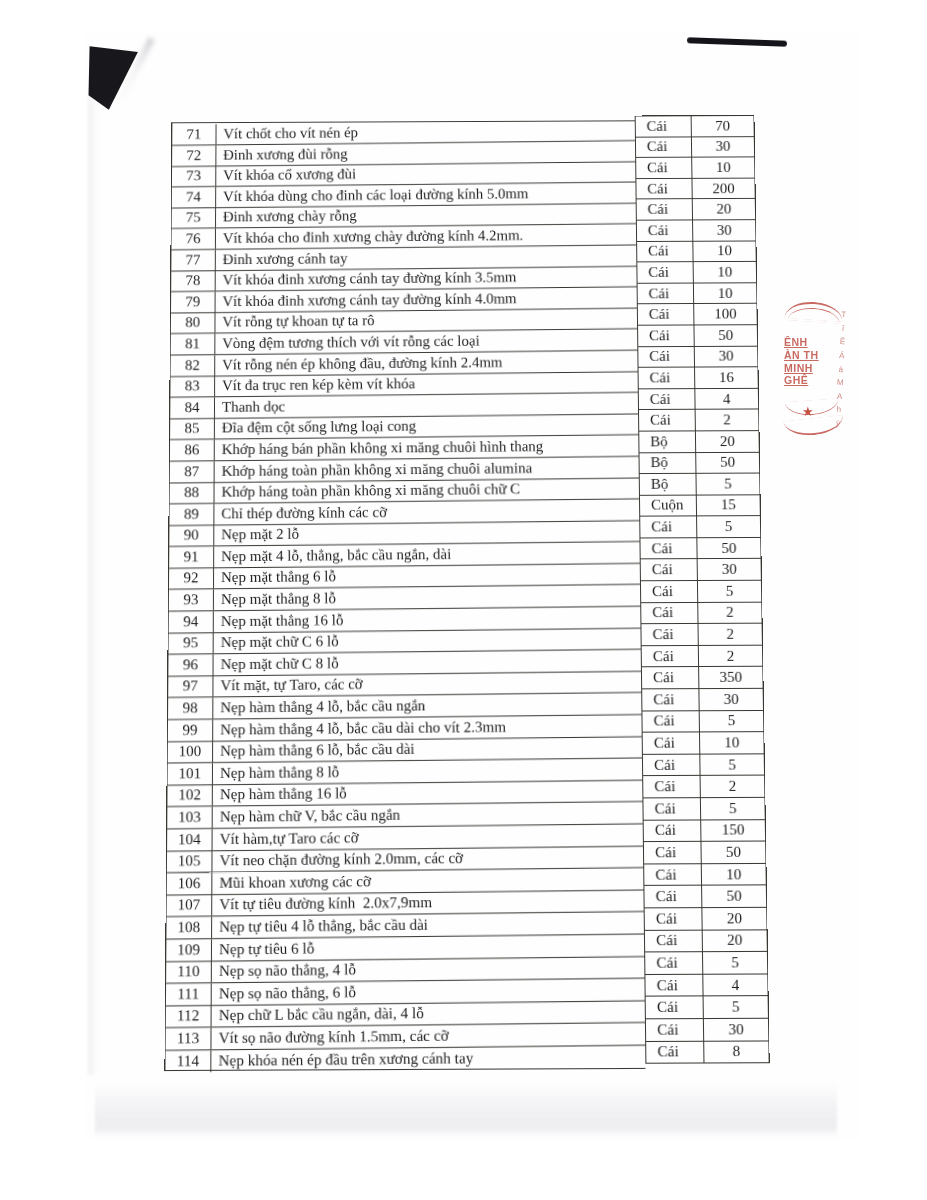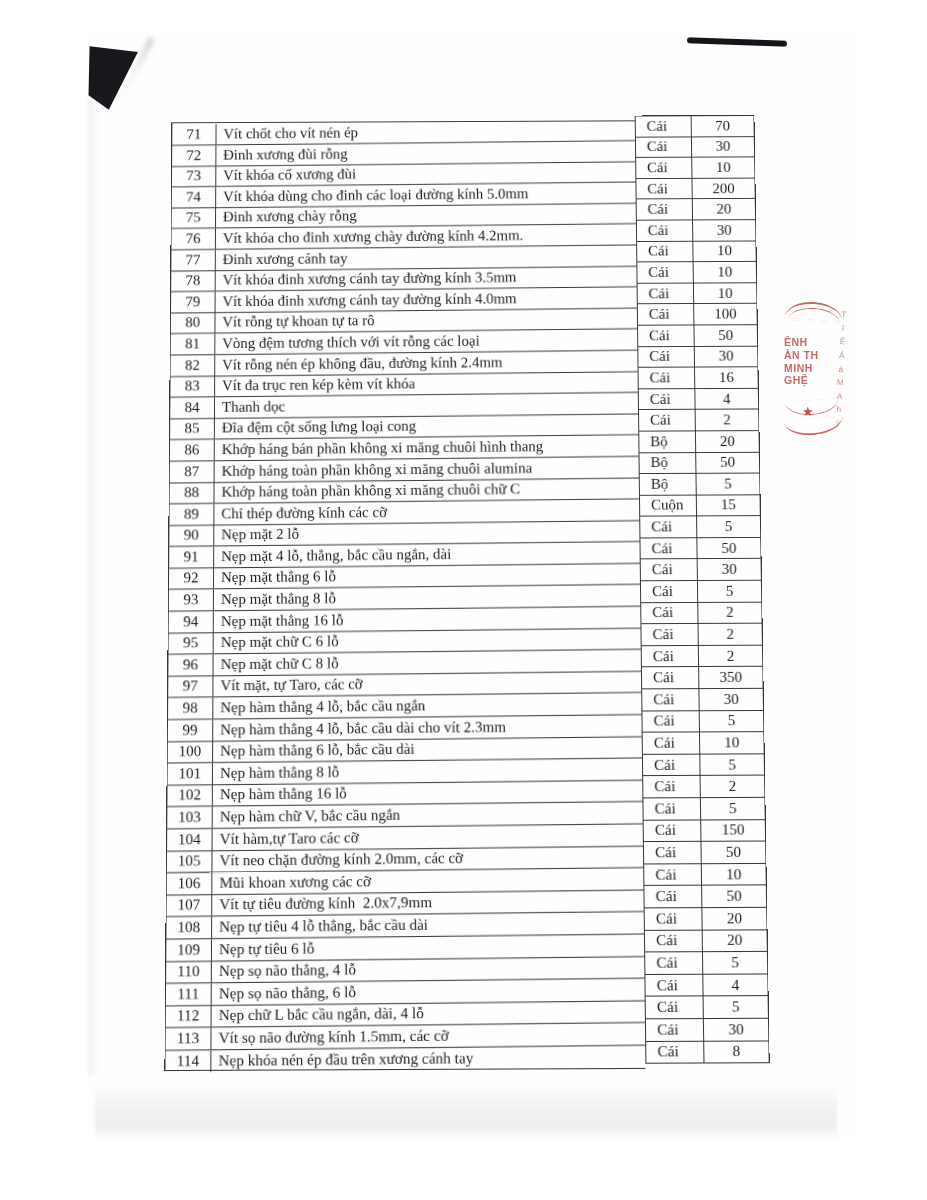--- a/index.html
+++ b/index.html
@@ -75,7 +75,7 @@
   .arc.b2{left:2px;top:122px;width:60px;height:15px;border-bottom-width:2.2px;border-radius:0 0 50% 50%/0 0 100% 100%;transform:rotate(-6deg);}
   .stamp-lines{position:absolute;left:2px;top:40px;width:46px;
     font-family:"Liberation Sans","DejaVu Sans",sans-serif;
-    font-size:10.5px;font-weight:bold;letter-spacing:.5px;line-height:12.8px;}
+    font-size:10.5px;font-weight:bold;letter-spacing:.5px;line-height:12.8px;text-decoration:underline;}
   .stamp-star{position:absolute;left:20px;top:108px;font-size:13px;color:#c0392b;}
   .stamp-edge{position:absolute;left:52px;top:14px;width:14px;height:118px;
     display:flex;flex-direction:column;justify-content:space-between;align-items:center;

